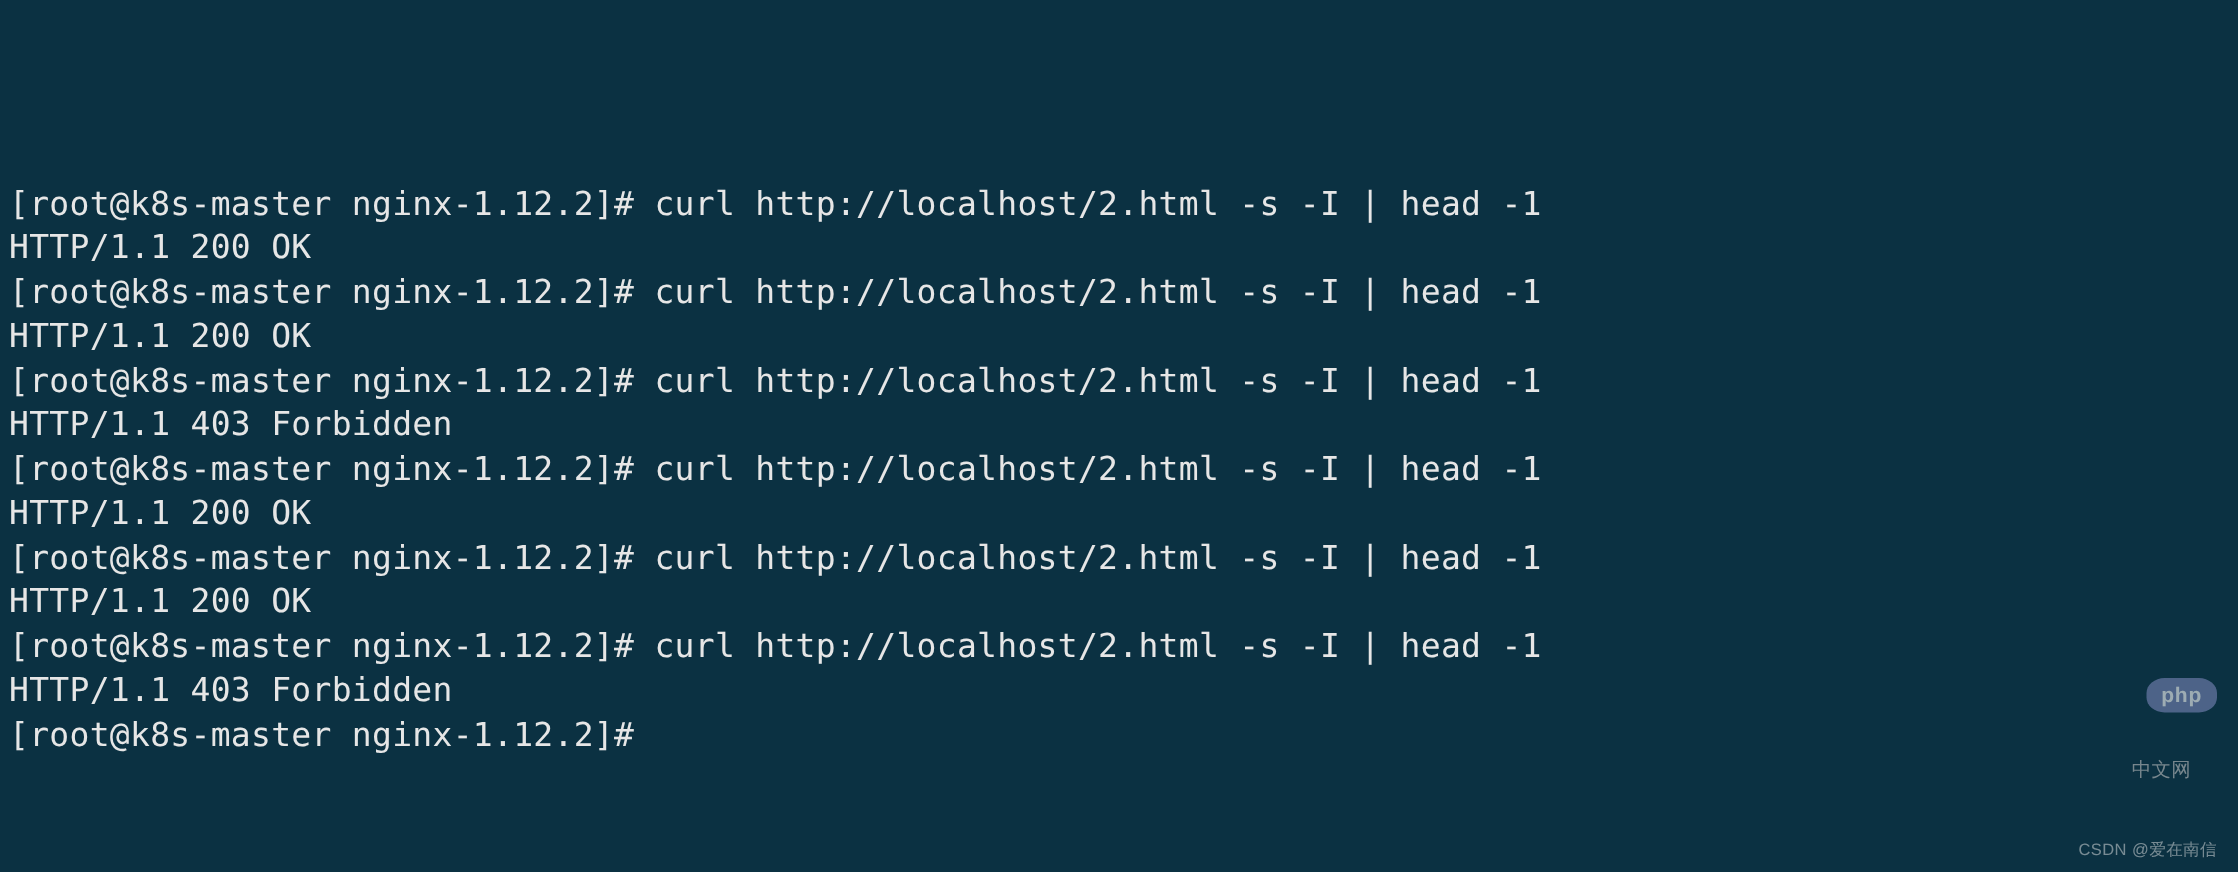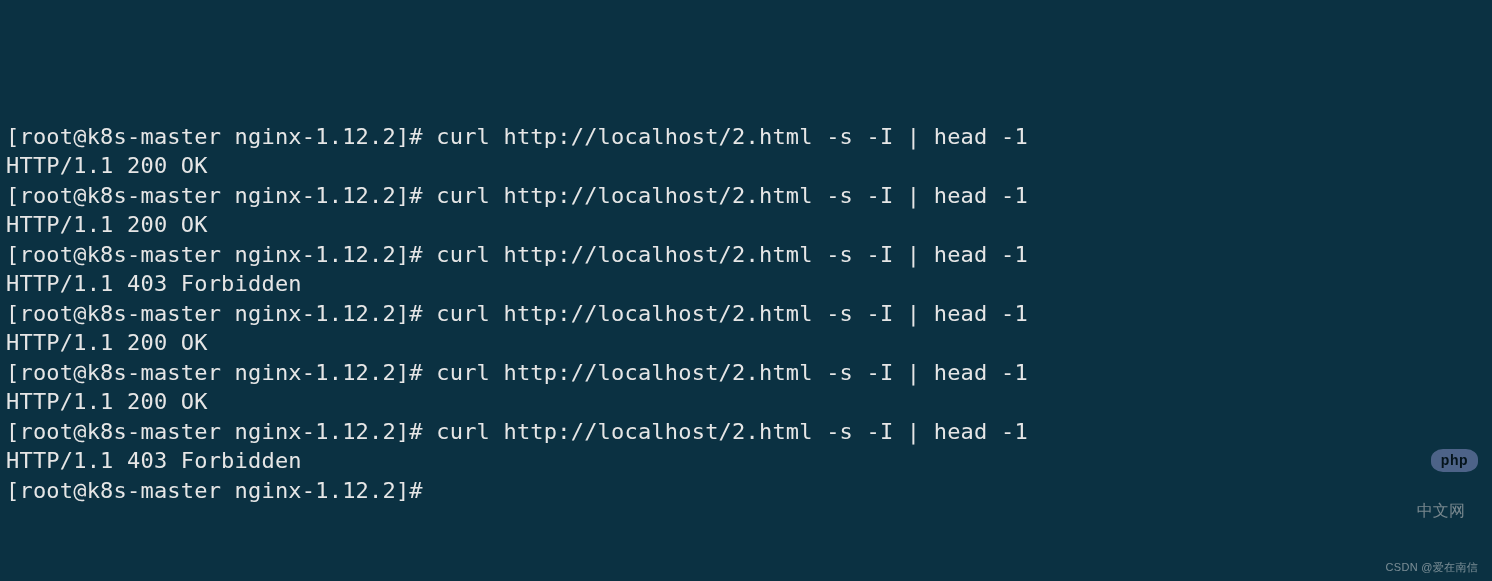--- a/index.html
+++ b/index.html
@@ -24,7 +24,7 @@
     .php-pill {
       display: inline-block;
       background: #7a86b8;
-      color: #000000;
+      color: #ffffff;
       font-family: Arial, sans-serif;
       font-weight: 700;
       font-size: 14px;

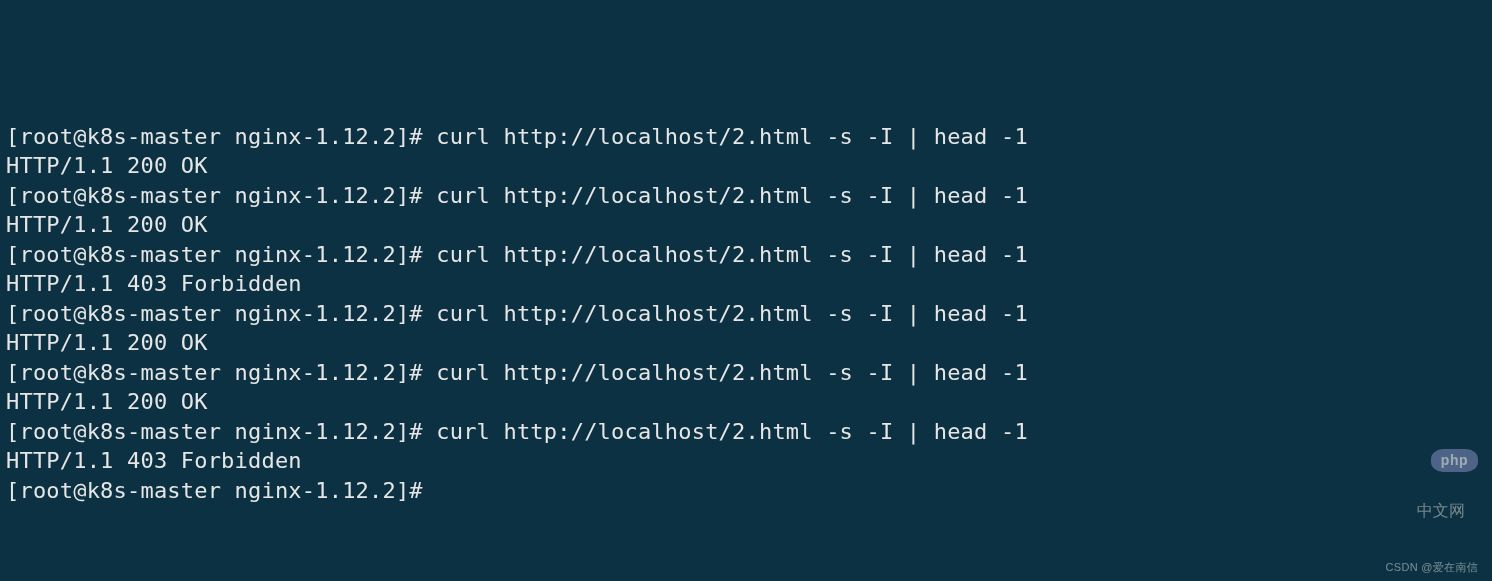--- a/index.html
+++ b/index.html
@@ -34,7 +34,7 @@
     }
     .php-cn {
       font-family: Arial, "Microsoft YaHei", sans-serif;
-      font-size: 16px;
+      font-size: 13px;
       color: #c0c0c0;
       margin-top: -2px;
       text-align: center;

